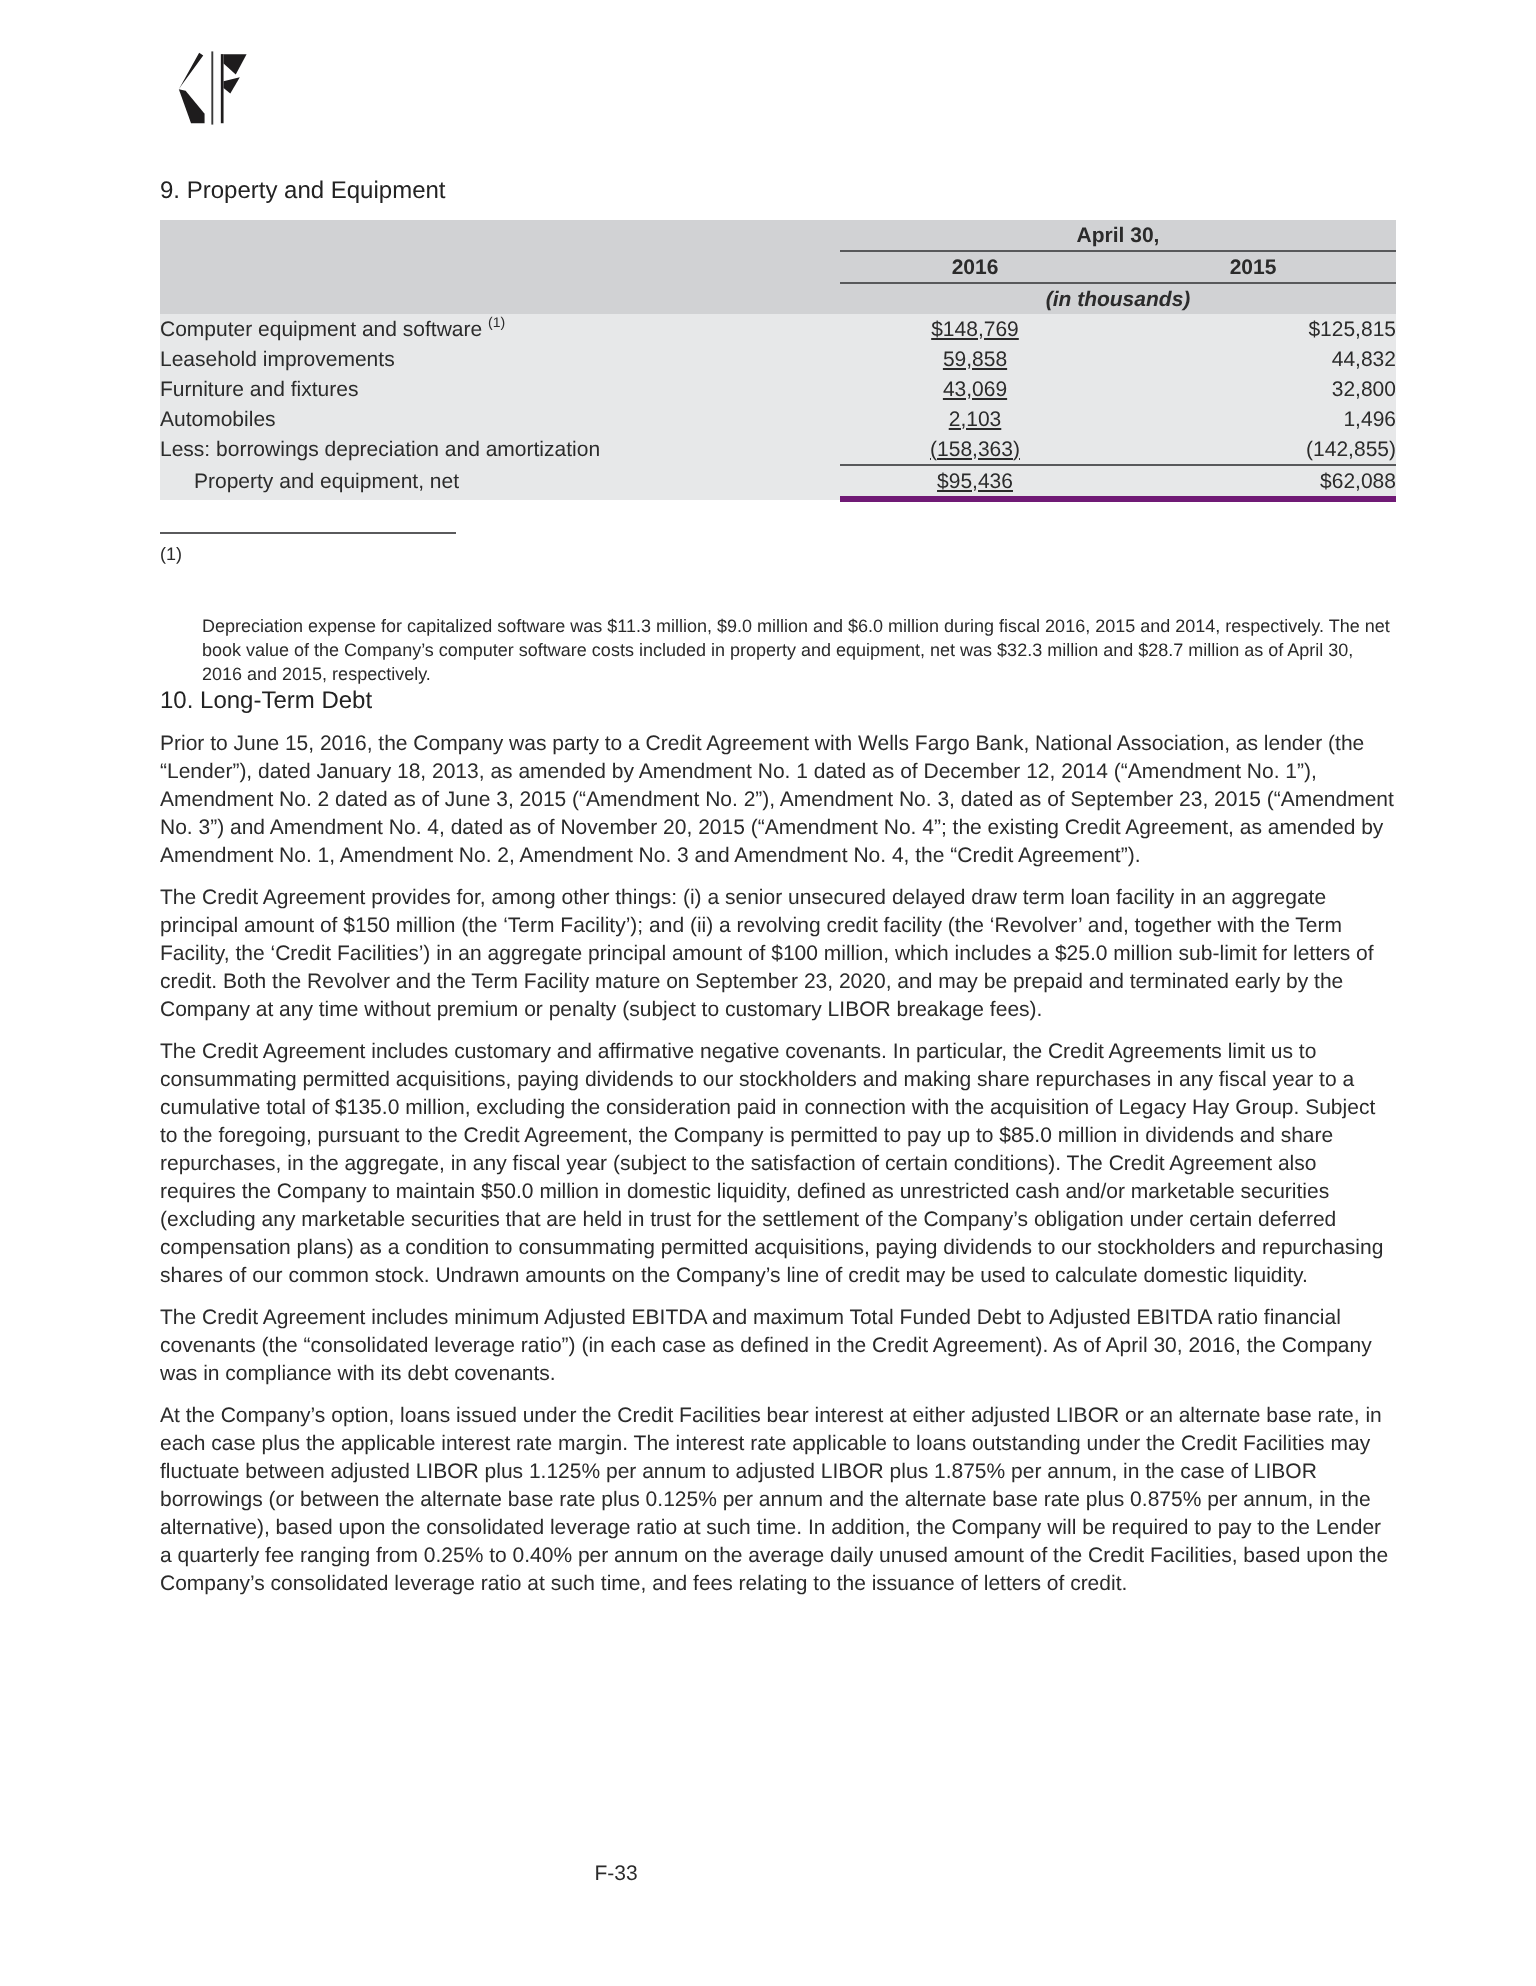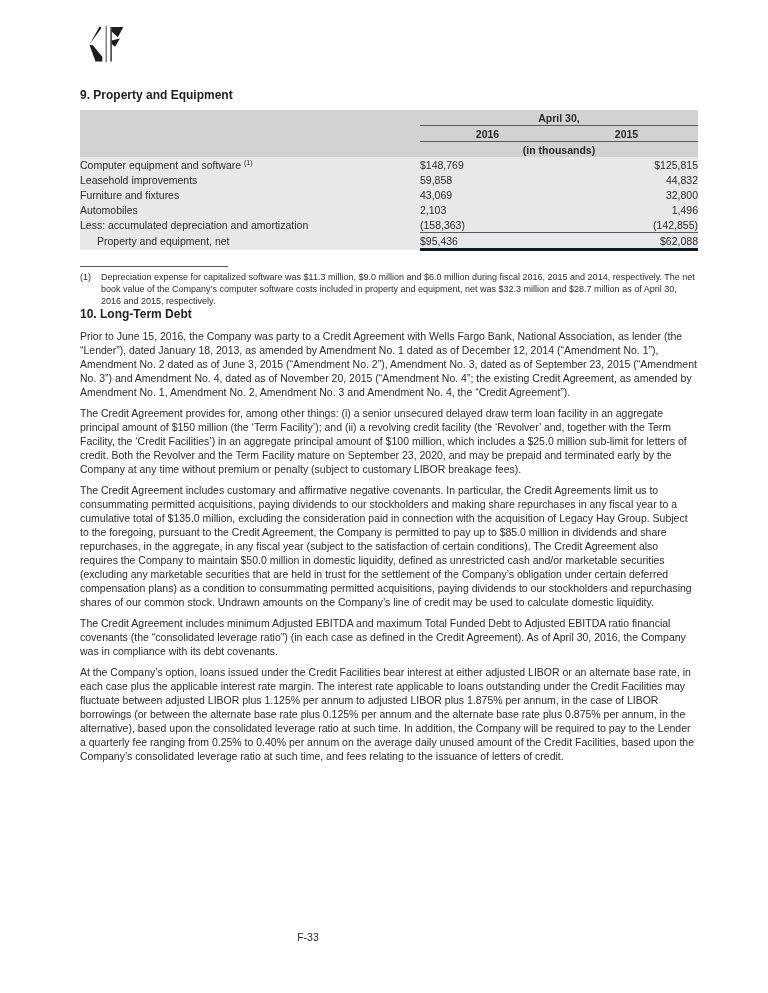--- a/index.html
+++ b/index.html
@@ -10,7 +10,7 @@
   }
   .logo{position:absolute;left:84px;top:22px;width:42px;height:44px;}
   .content{position:absolute;left:80px;top:88px;width:618px;}
-  h2{font-size:12px;font-weight:bold;margin:0 0 8px 0;color:#222;}
+  h2{font-size:12px;font-weight:normal;margin:0 0 8px 0;color:#222;}
   p{font-size:10.5px;line-height:14px;margin:7px 0;color:#2b2b2b;}
   .intro{margin:0 0 11px 0;}
 

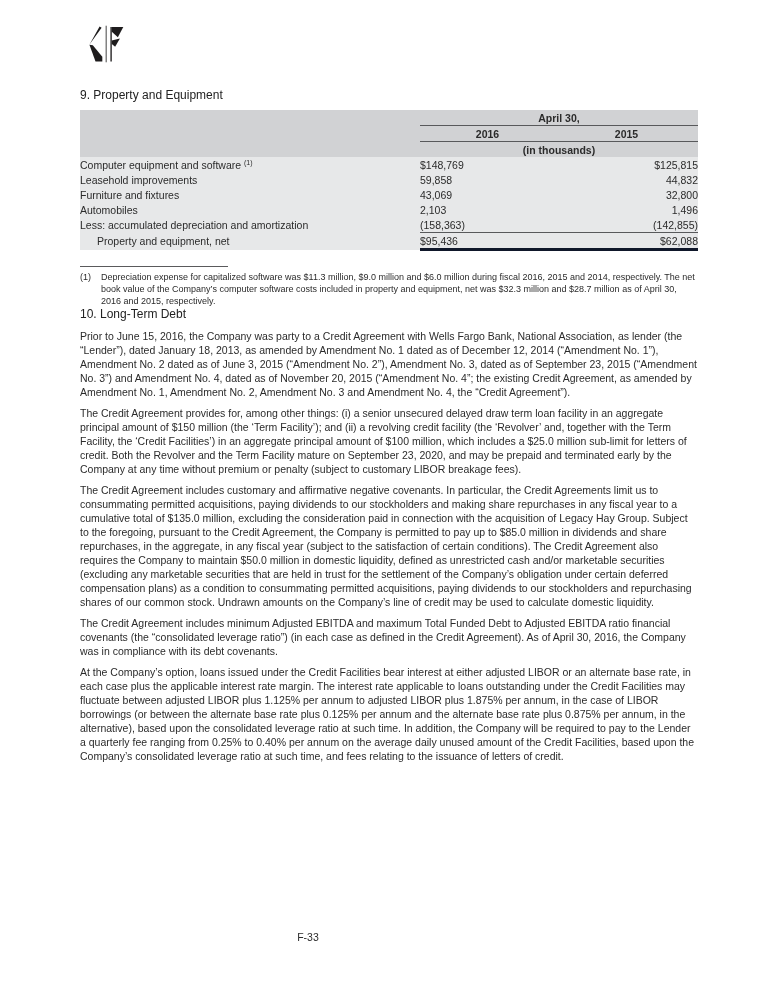--- a/index.html
+++ b/index.html
@@ -23,7 +23,7 @@
   col.c-2015{width:143px;}
   th.date-span{text-align:center;border-bottom:1px solid #58595b;padding-top:5px;padding-bottom:3px;}
   th.yr{text-align:center;border-bottom:1px solid #58595b;padding-top:2.5px;padding-bottom:2.5px;}
-  th.units{padding-top:2.5px;padding-bottom:2.5px;}
+  th.units{padding-top:2.5px;padding-bottom:2.5px;font-style:italic;}
   td.lbl{text-align:left;padding-left:4px;}
   td.lbl.indent{padding-left:17px;}
   td.v16{text-align:left;padding-right:8px;}

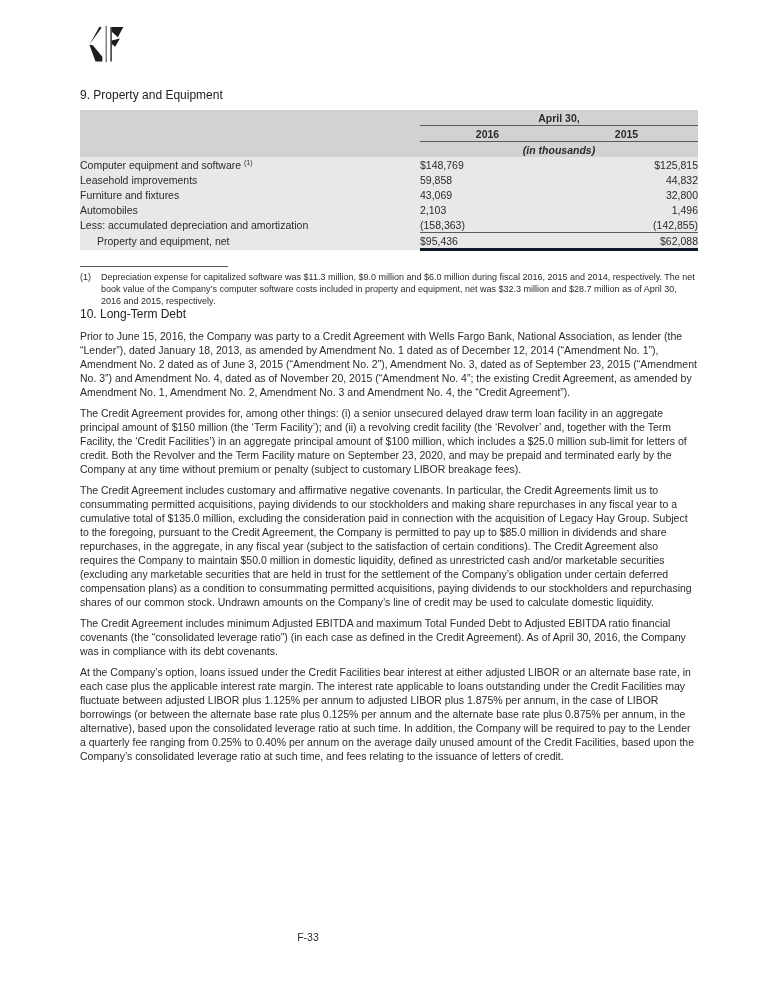--- a/index.html
+++ b/index.html
@@ -26,7 +26,7 @@
   th.units{padding-top:2.5px;padding-bottom:2.5px;font-style:italic;}
   td.lbl{text-align:left;padding-left:4px;}
   td.lbl.indent{padding-left:17px;}
-  td.v16{text-align:left;padding-right:8px;}
+  td.v16{text-align:center;padding-right:8px;text-decoration:underline;}
   td.v15{text-align:right;padding-right:14px;}
   tr.rule-above td.v16, tr.rule-above td.v15{border-top:1px solid #58595b;}
   tr.total td.v16, tr.total td.v15{border-bottom:3px solid #0f172a;}

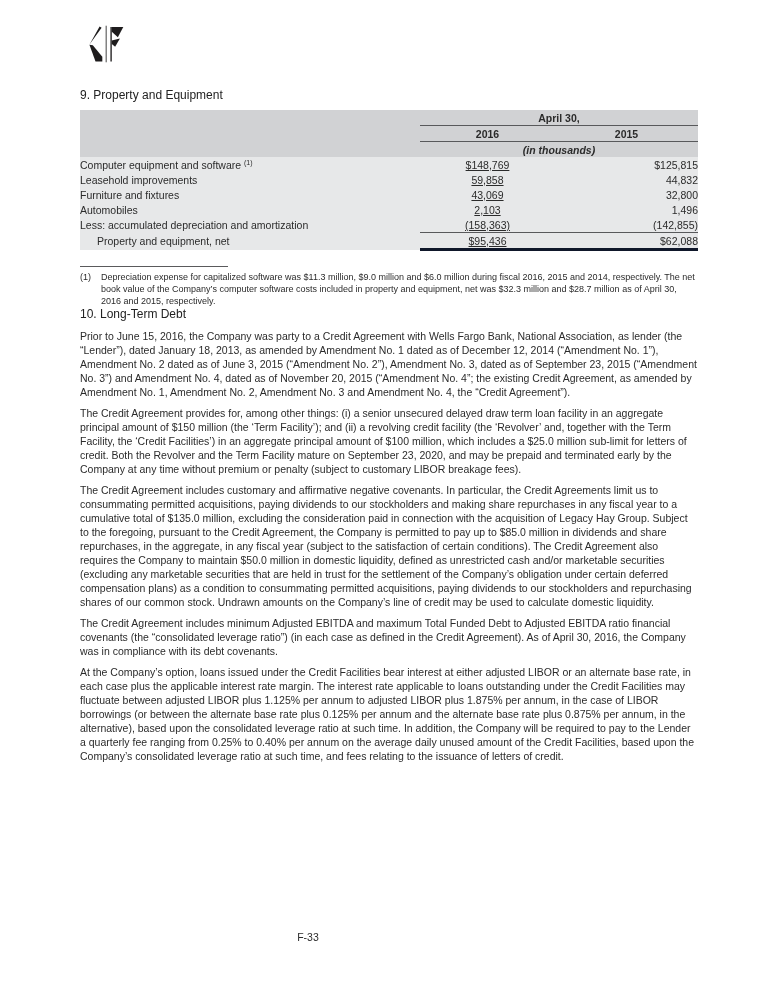--- a/index.html
+++ b/index.html
@@ -103,7 +103,7 @@
           <td class="v15">1,496</td>
         </tr>
         <tr>
-          <td class="lbl">Less: accumulated depreciation and amortization</td>
+          <td class="lbl">Less: borrowings depreciation and amortization</td>
           <td class="v16">(158,363)</td>
           <td class="v15">(142,855)</td>
         </tr>

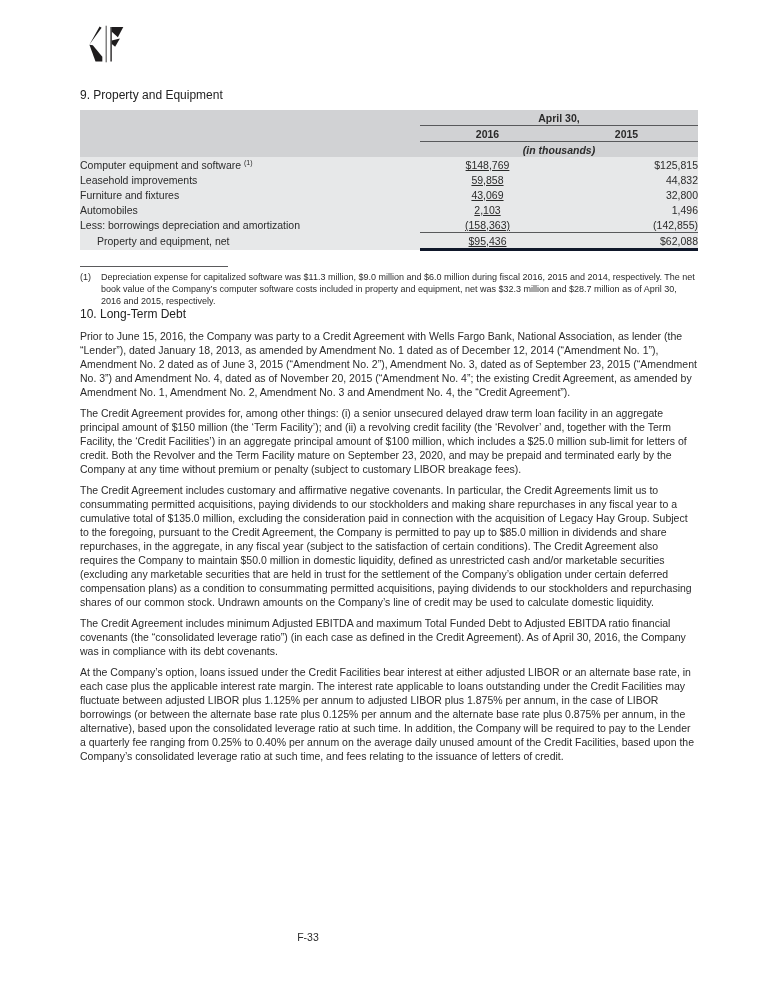--- a/index.html
+++ b/index.html
@@ -29,7 +29,7 @@
   td.v16{text-align:center;padding-right:8px;text-decoration:underline;}
   td.v15{text-align:right;padding-right:14px;}
   tr.rule-above td.v16, tr.rule-above td.v15{border-top:1px solid #58595b;}
-  tr.total td.v16, tr.total td.v15{border-bottom:3px solid #0f172a;}
+  tr.total td.v16, tr.total td.v15{border-bottom:3px solid #701a75;}
   sup{font-size:7px;vertical-align:super;line-height:0;}
 
   .fn-rule{width:148px;border-top:1px solid #5a5a5c;margin:15px 0 5px 0;height:0;}

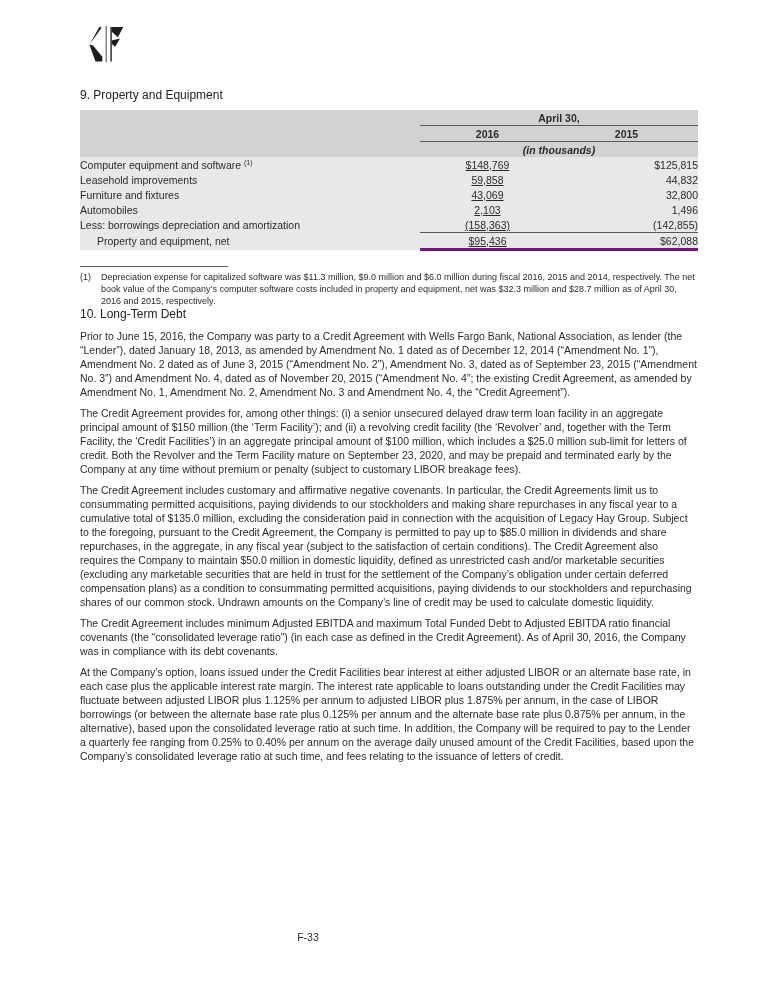--- a/index.html
+++ b/index.html
@@ -35,7 +35,7 @@
   .fn-rule{width:148px;border-top:1px solid #5a5a5c;margin:15px 0 5px 0;height:0;}
   .footnote{display:flex;font-size:9px;line-height:11.8px;color:#2b2b2b;}
   .fn-marker{width:21px;flex:0 0 21px;}
-  .fn-text{flex:1;}
+  .fn-text{flex:1;margin-top:36px;}
 
   .footer{position:absolute;top:931px;left:0;width:616px;text-align:center;
           font-size:10.5px;color:#2b2b2b;}

